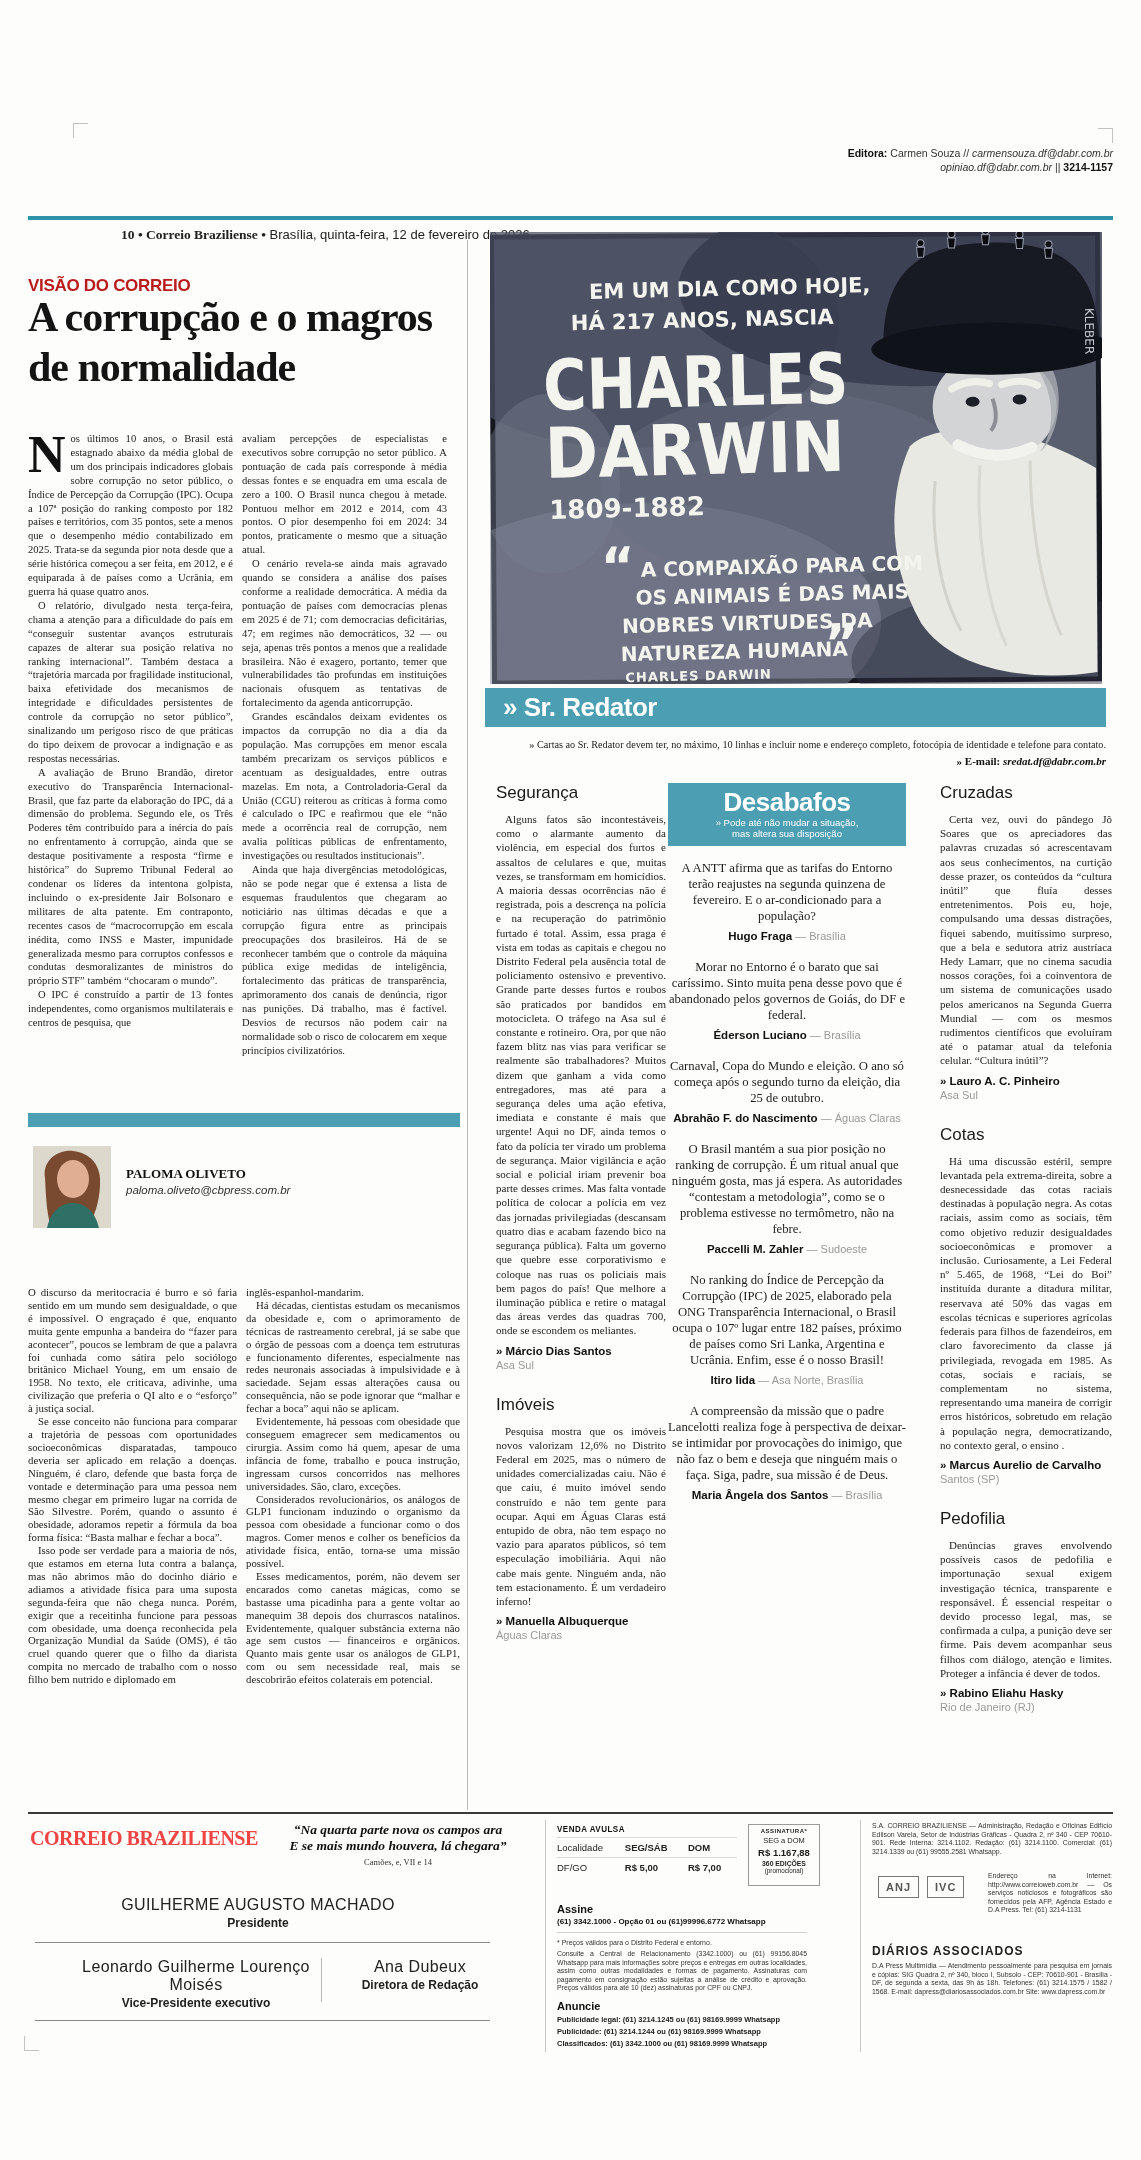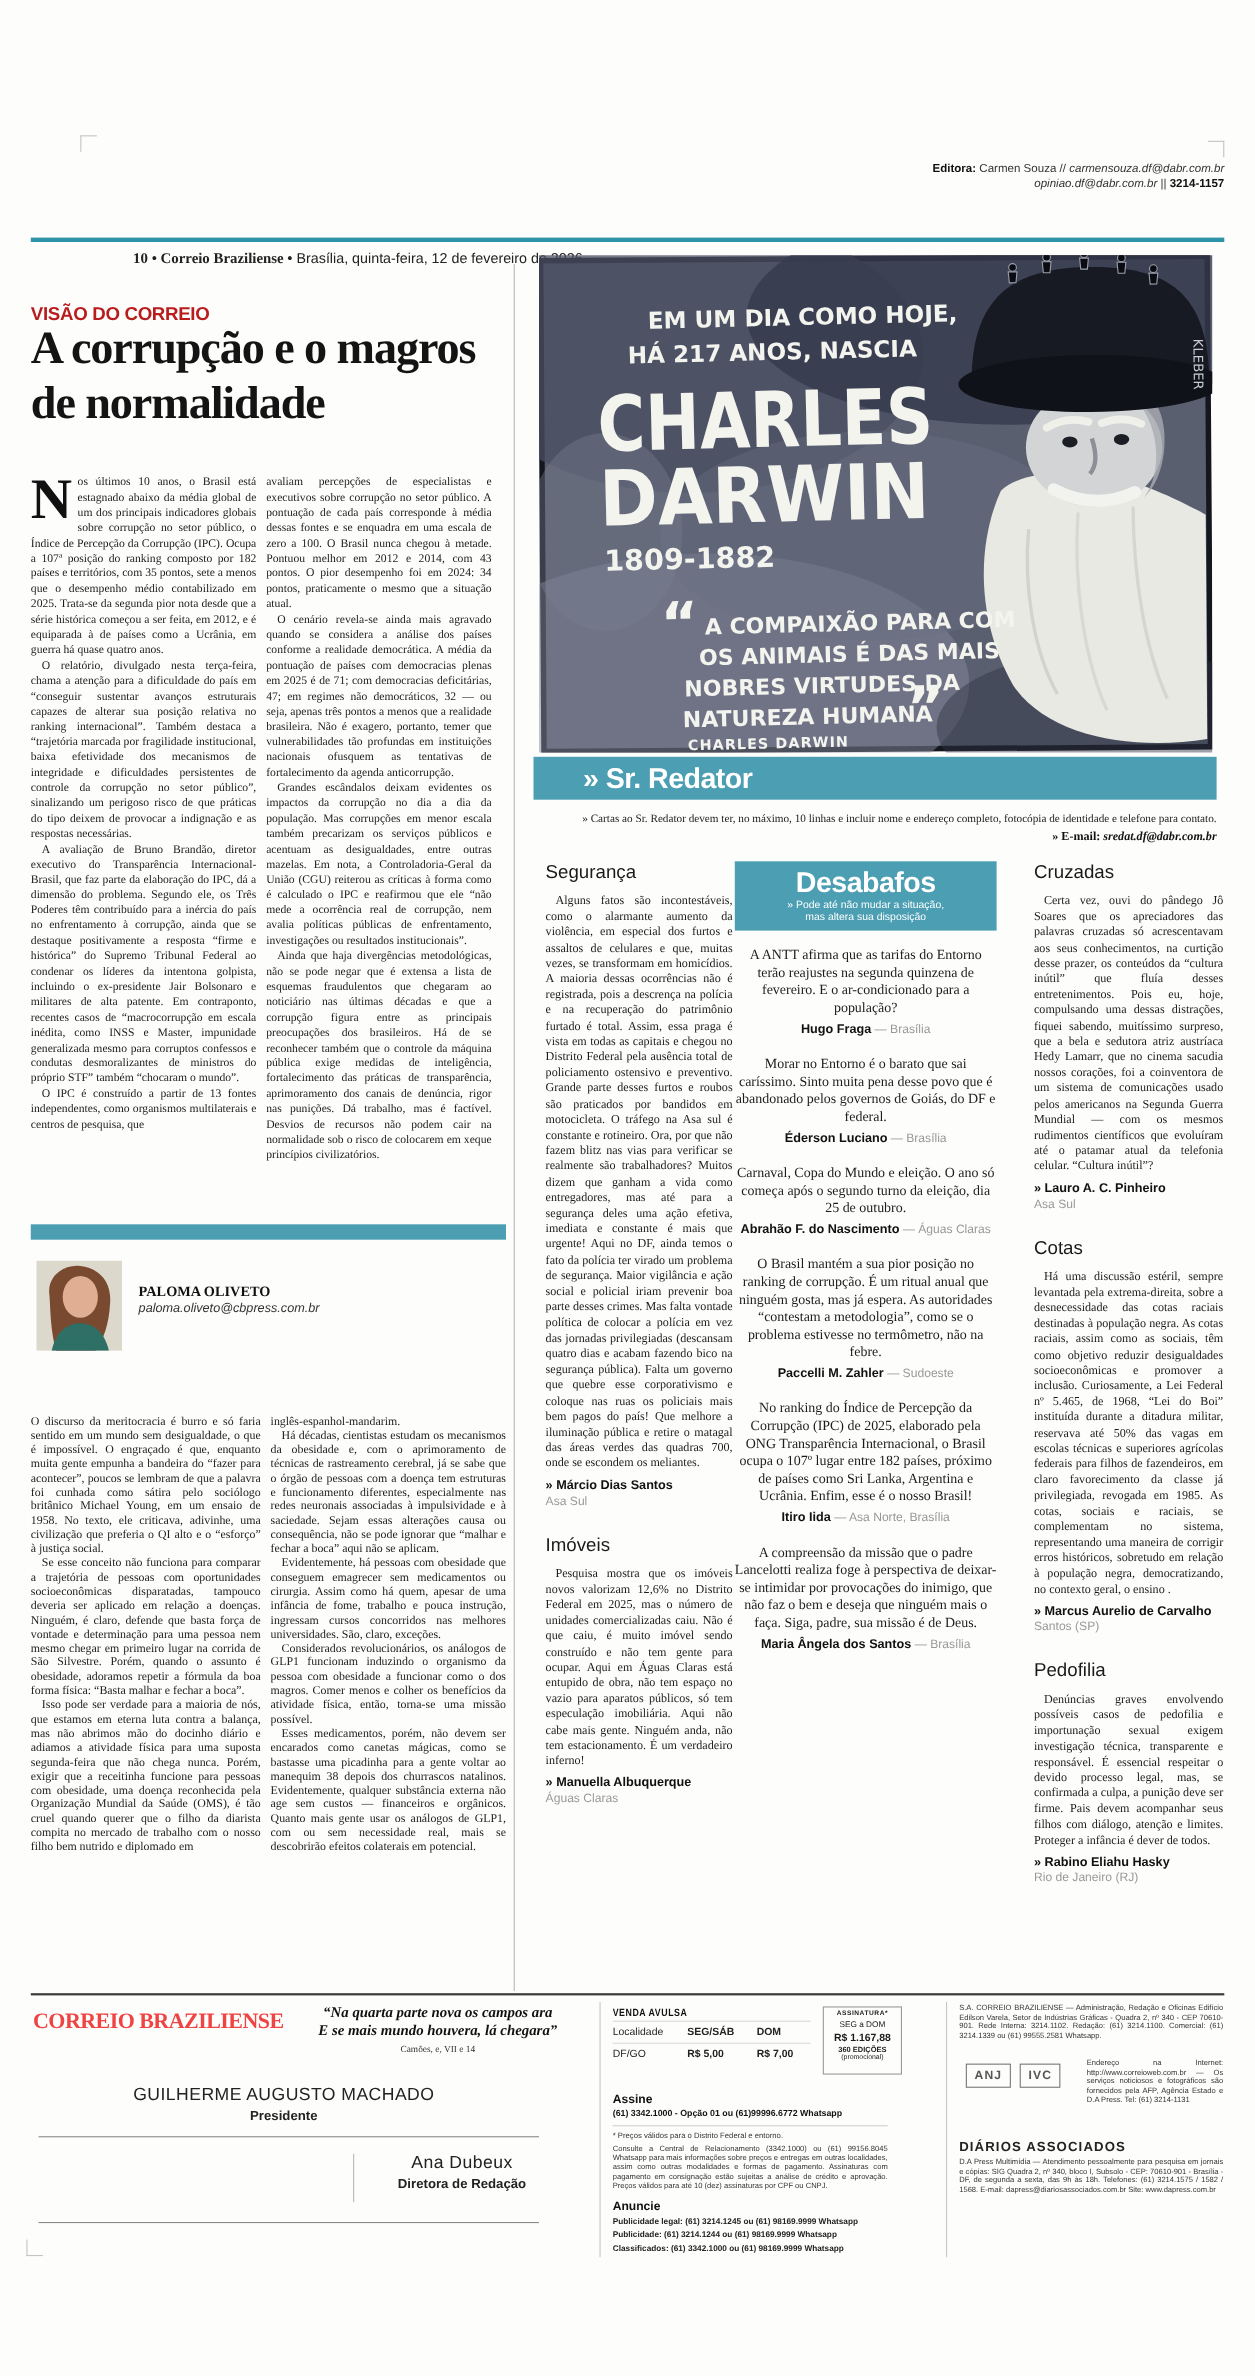--- a/index.html
+++ b/index.html
@@ -38,7 +38,7 @@
   
   .sr-banner{position:absolute;left:485px;top:688px;width:621px;height:39px;background:#4c9fb3;
              color:#fff;font-family:"Liberation Sans",sans-serif;font-weight:bold;font-size:26px;
-             line-height:39px;padding-left:45px;box-sizing:border-box;letter-spacing:-0.5px;}
+             line-height:39px;padding-left:18px;box-sizing:border-box;letter-spacing:-0.5px;}
   .sr-rules{position:absolute;left:480px;top:739px;width:626px;text-align:right;font-size:10.2px;color:#222;}
   .sr-email{position:absolute;left:480px;top:755px;width:626px;text-align:right;font-size:11px;color:#111;}
   .sr-email b{font-weight:bold;}

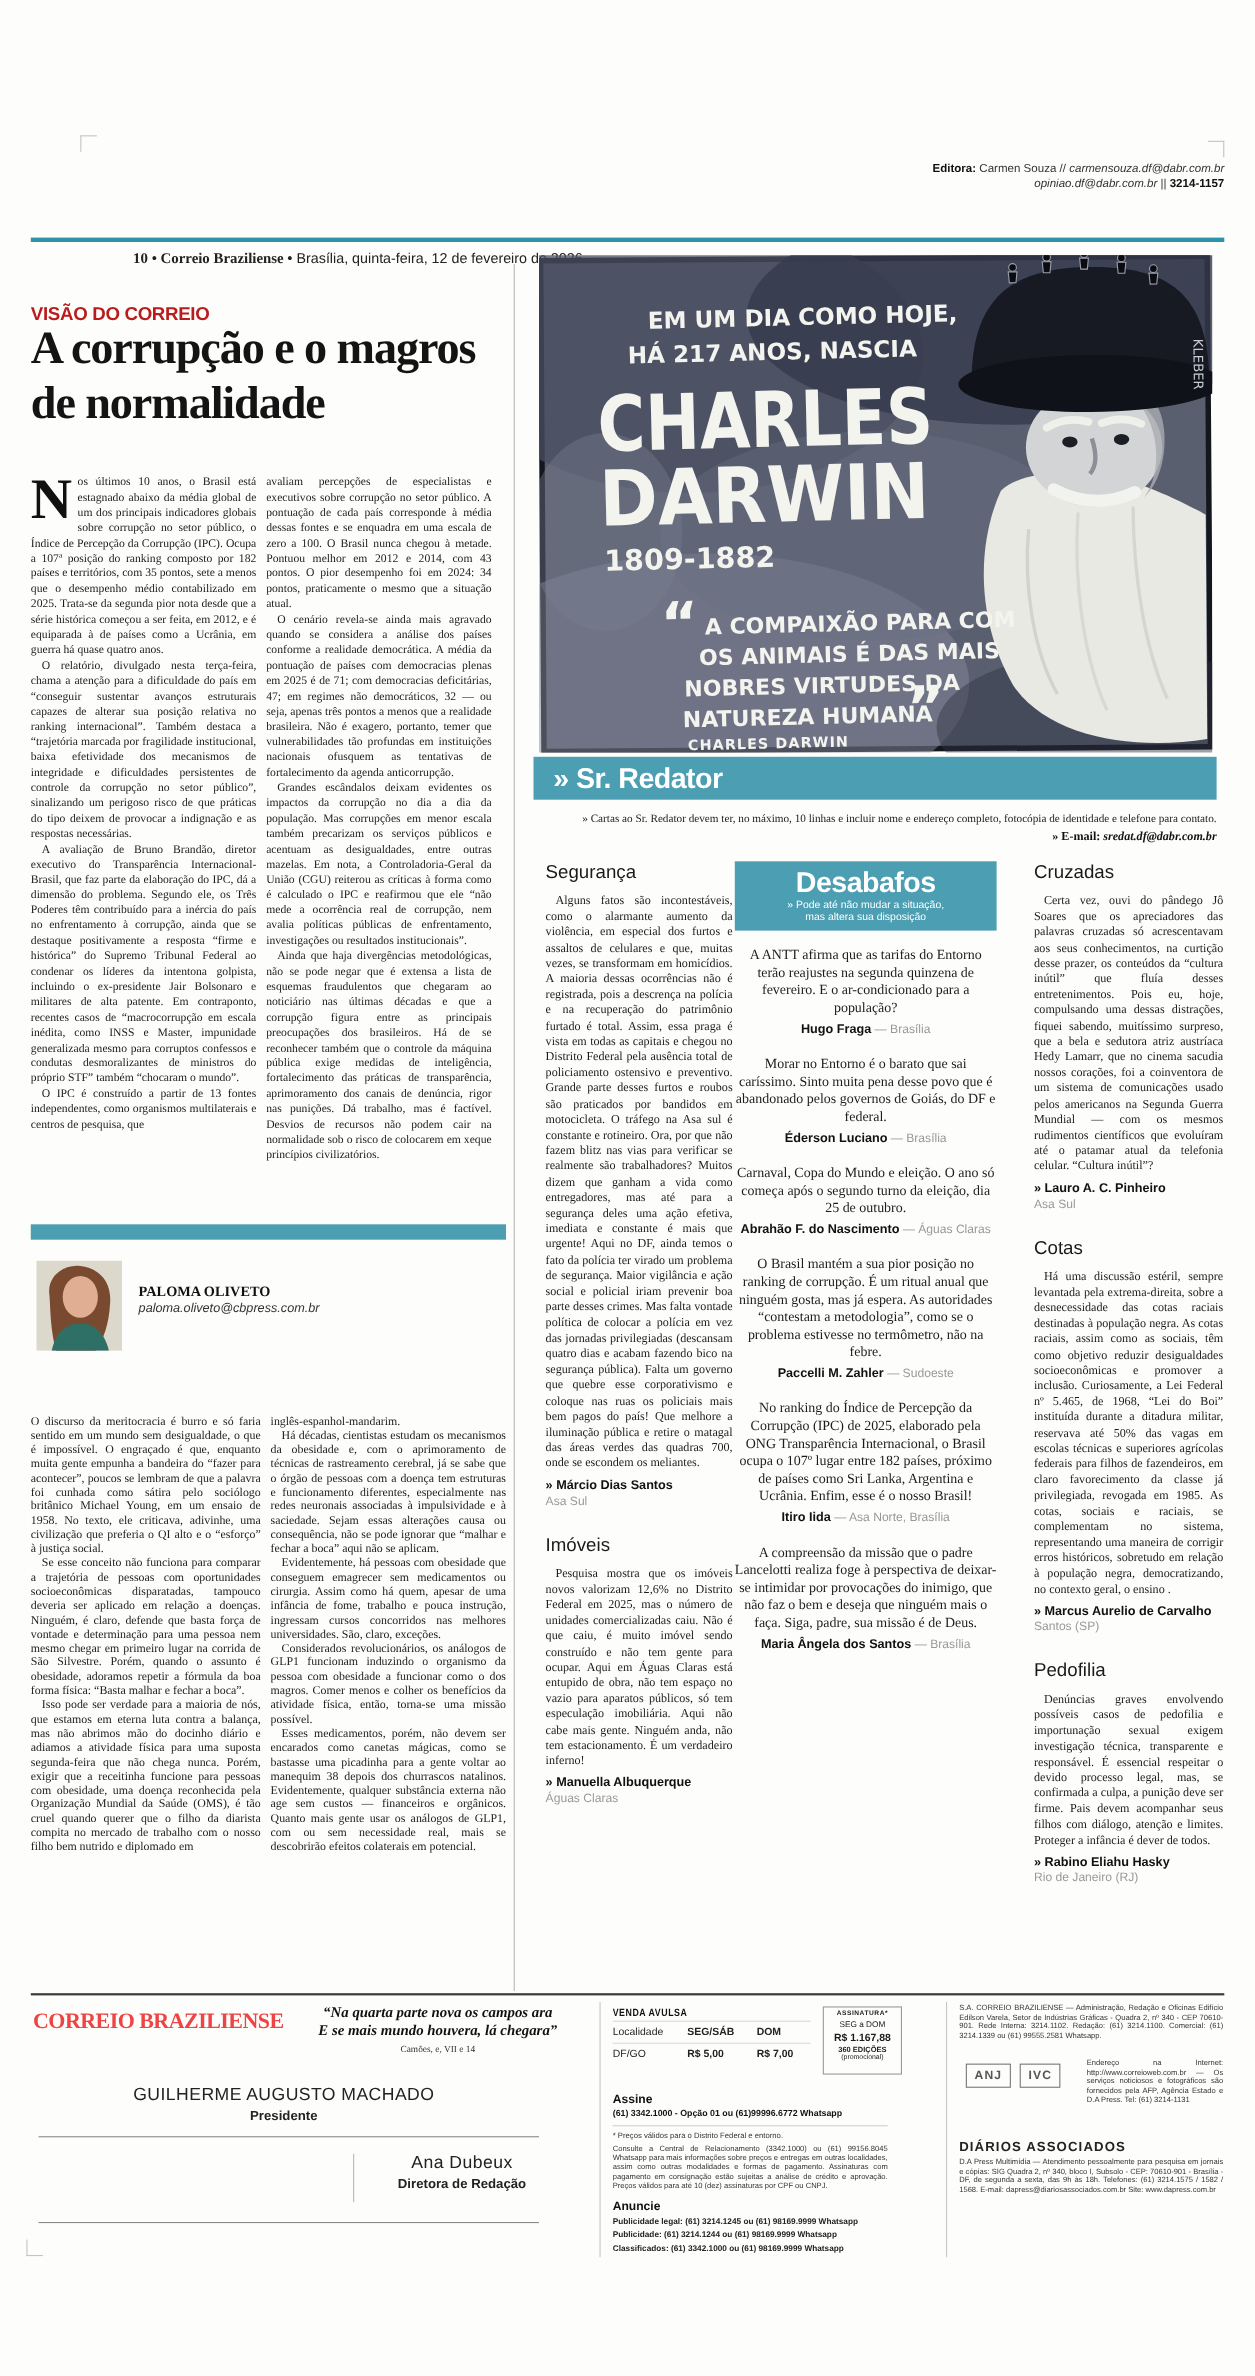--- a/index.html
+++ b/index.html
@@ -397,6 +397,10 @@
     <div class="t">Presidente</div>
   </div>
   <div class="nrule" id="nrule1"></div>
+  <div class="who" id="vp">
+    <div class="n">Leonardo Guilherme Lourenço Moisés</div>
+    <div class="t">Vice-Presidente executivo</div>
+  </div>
   <div class="vdiv" id="who-div"></div>
   <div class="who" id="dir">
     <div class="n">Ana Dubeux</div>

